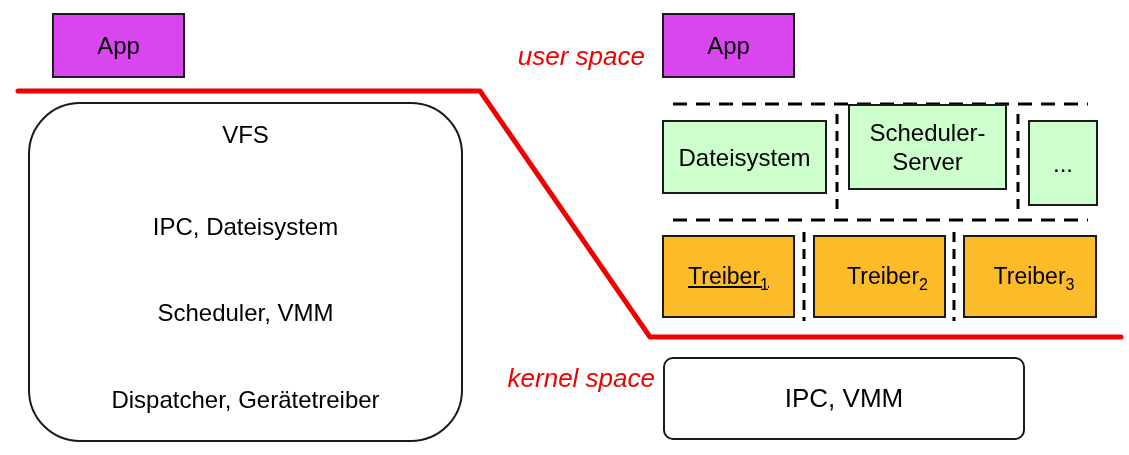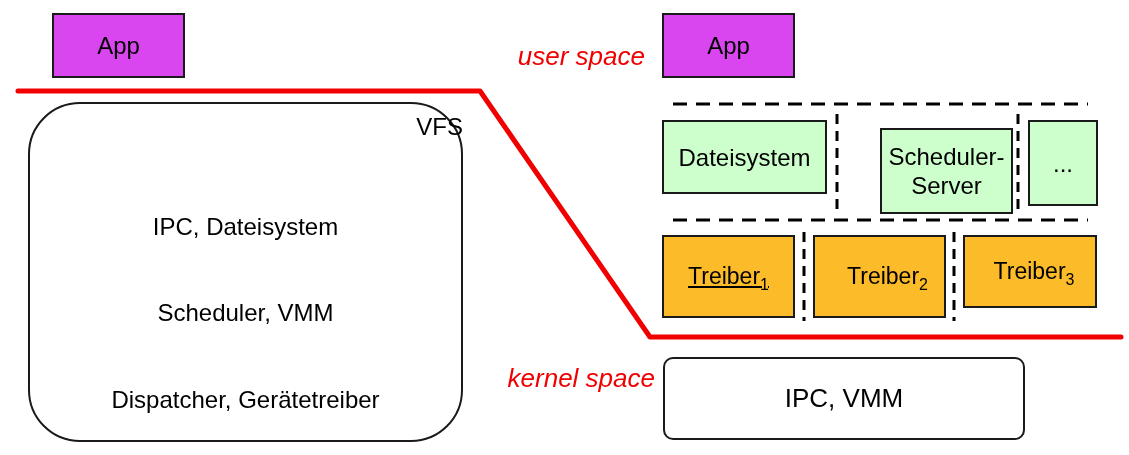--- a/index.html
+++ b/index.html
@@ -107,7 +107,7 @@
 
   <div class="box mono-box" style="left:28px; top:102px; width:435px; height:340px;"></div>
 
-  <div class="layer-row" style="top:112px;text-align:right;">VFS</div>
+  <div class="layer-row" style="top:120px;">VFS</div>
   <div class="layer-row" style="top:212px;">IPC, Dateisystem</div>
   <div class="layer-row" style="top:298px;">Scheduler, VMM</div>
   <div class="layer-row" style="top:385px;">Dispatcher, Gerätetreiber</div>

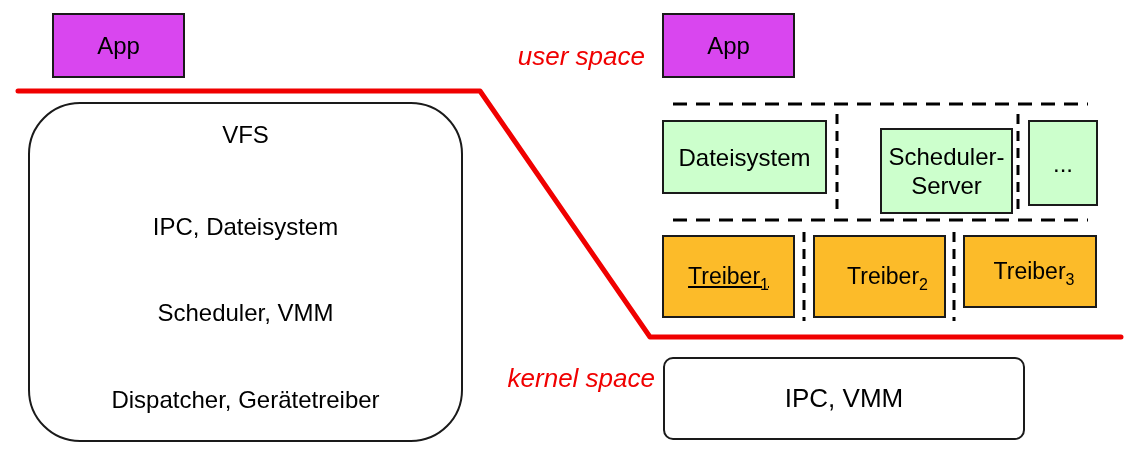--- a/index.html
+++ b/index.html
@@ -119,7 +119,7 @@
   <div class="box server-box" style="left:662px; top:120px; width:165px; height:74px;">
     <span>Dateisystem</span>
   </div>
-  <div class="box server-box" style="left:848px; top:128px; width:133px; height:86px;margin-left:32px;">
+  <div class="box server-box" style="left:848px; top:104px; width:159px; height:86px;">
     <span>Scheduler-</span>
     <span>Server</span>
   </div>

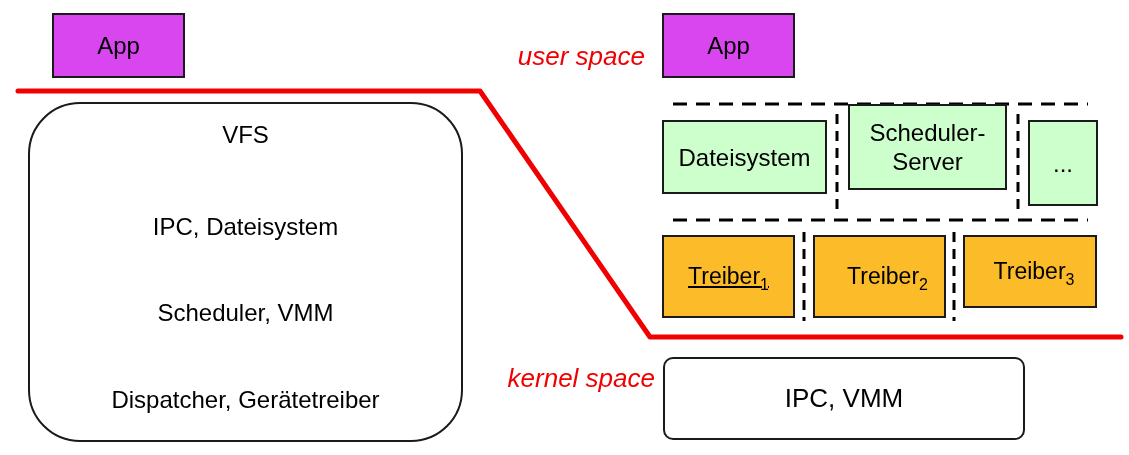--- a/index.html
+++ b/index.html
@@ -133,7 +133,7 @@
   <div class="box driver-box" style="left:813px; top:235px; width:133px; height:83px;padding-left:16px;">
     <span><span>Treiber</span><sub>2</sub></span>
   </div>
-  <div class="box driver-box" style="left:963px; top:235px; width:134px; height:73px;padding-left:8px;">
+  <div class="box driver-box" style="left:963px; top:235px; width:134px; height:83px;padding-left:8px;">
     <span><span>Treiber</span><sub>3</sub></span>
   </div>
 

